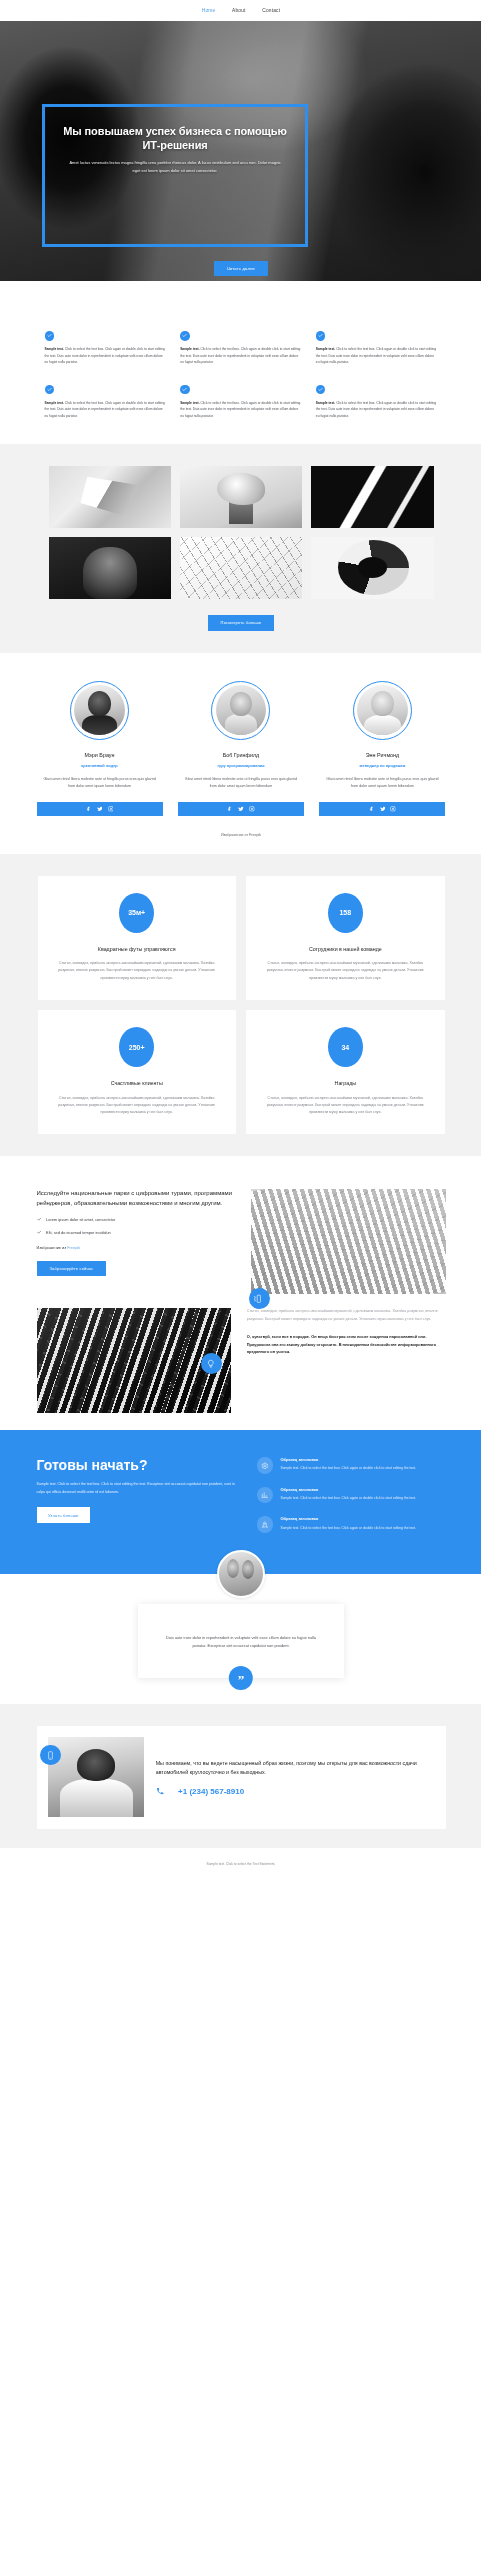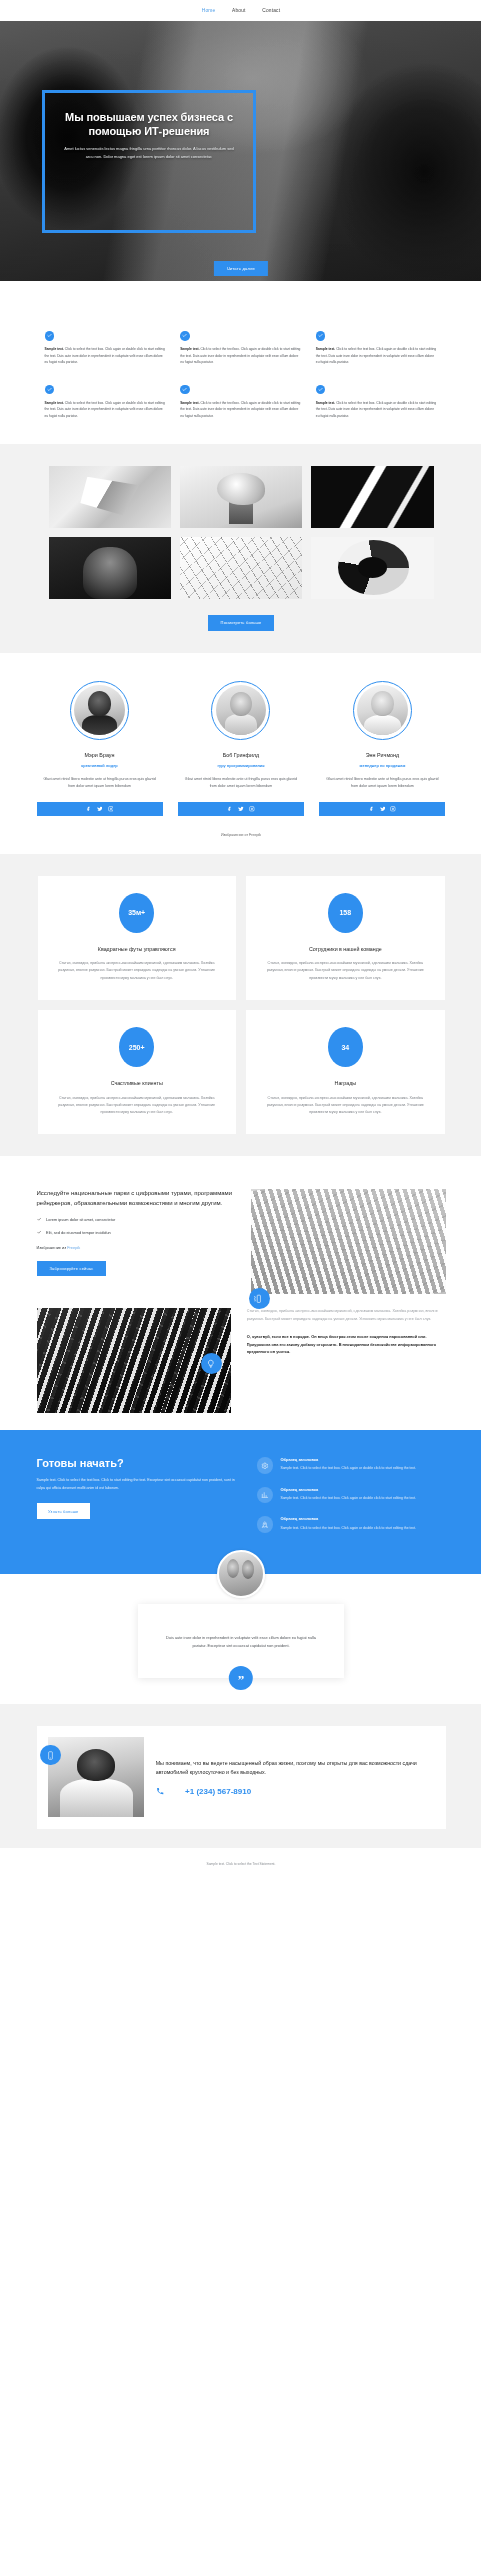--- a/index.html
+++ b/index.html
@@ -45,7 +45,7 @@
       linear-gradient(180deg, rgba(0,0,0,.18), rgba(0,0,0,.34));
   }
   .hero-frame {
-    position:absolute; left:42px; top:69px; width:214px; height:143px;
+    position:absolute; left:42px; top:83px; width:266px; height:143px;
     border:3.9px solid #2f8fef;
     z-index:3;
   }

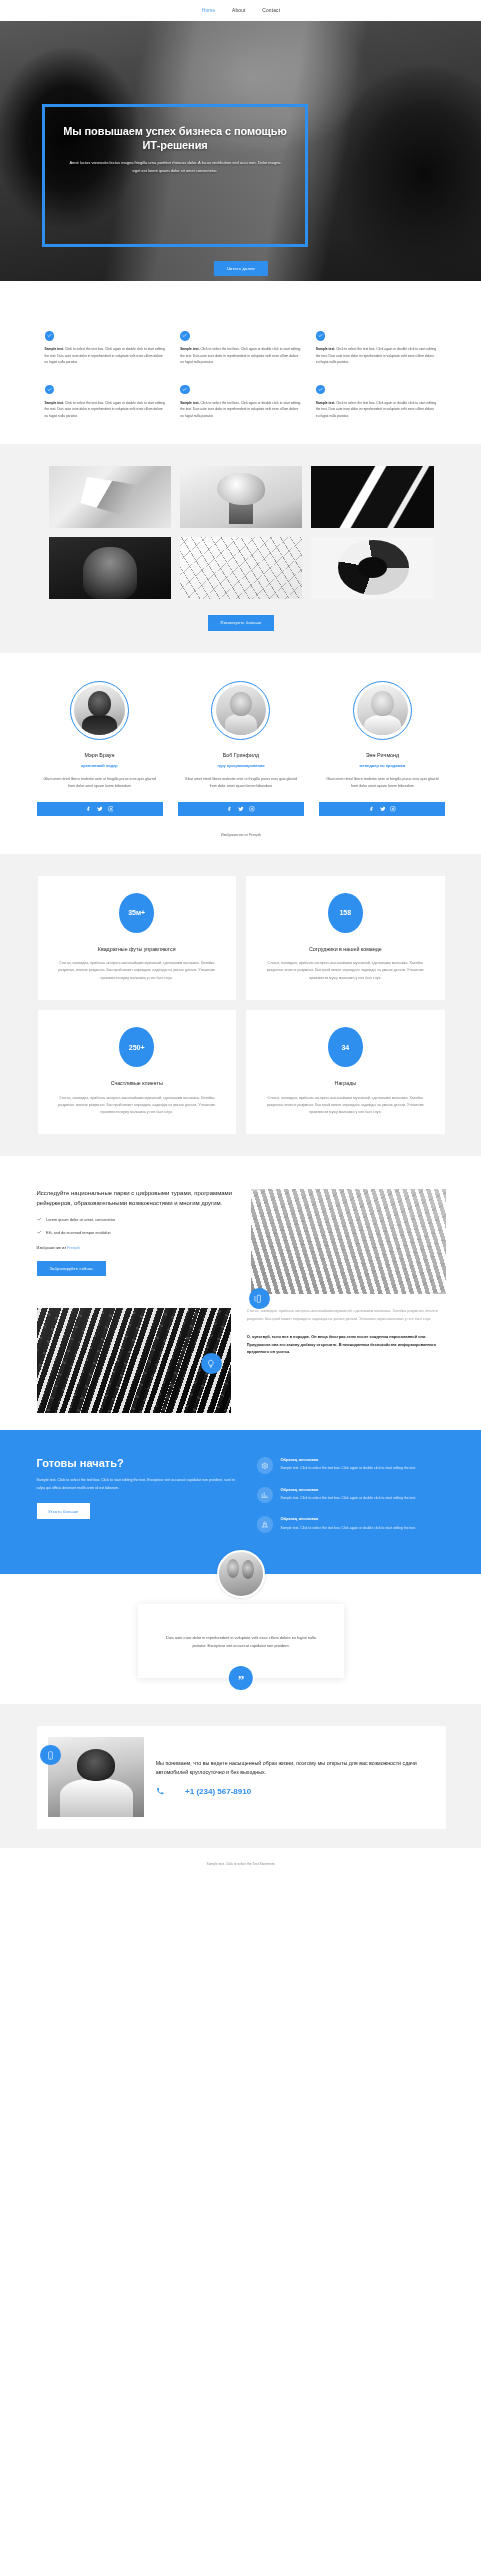--- a/index.html
+++ b/index.html
@@ -254,7 +254,7 @@
     max-width:409px; margin:0 auto;
     display:grid; grid-template-columns:1.05fr 1fr; column-gap:22px; align-items:start;
   }
-  .cta h3 { color:#fff; font-size:11px; font-weight:bold; }
+  .cta h3 { color:#fff; font-size:14px; font-weight:bold; }
   .cta p { color:#e3effb; font-size:3.6px; line-height:2.0; margin-top:8.4px; }
   .cta-btn {
     margin-top:11.6px; background:#fff; color:#2f8fef; border:0;

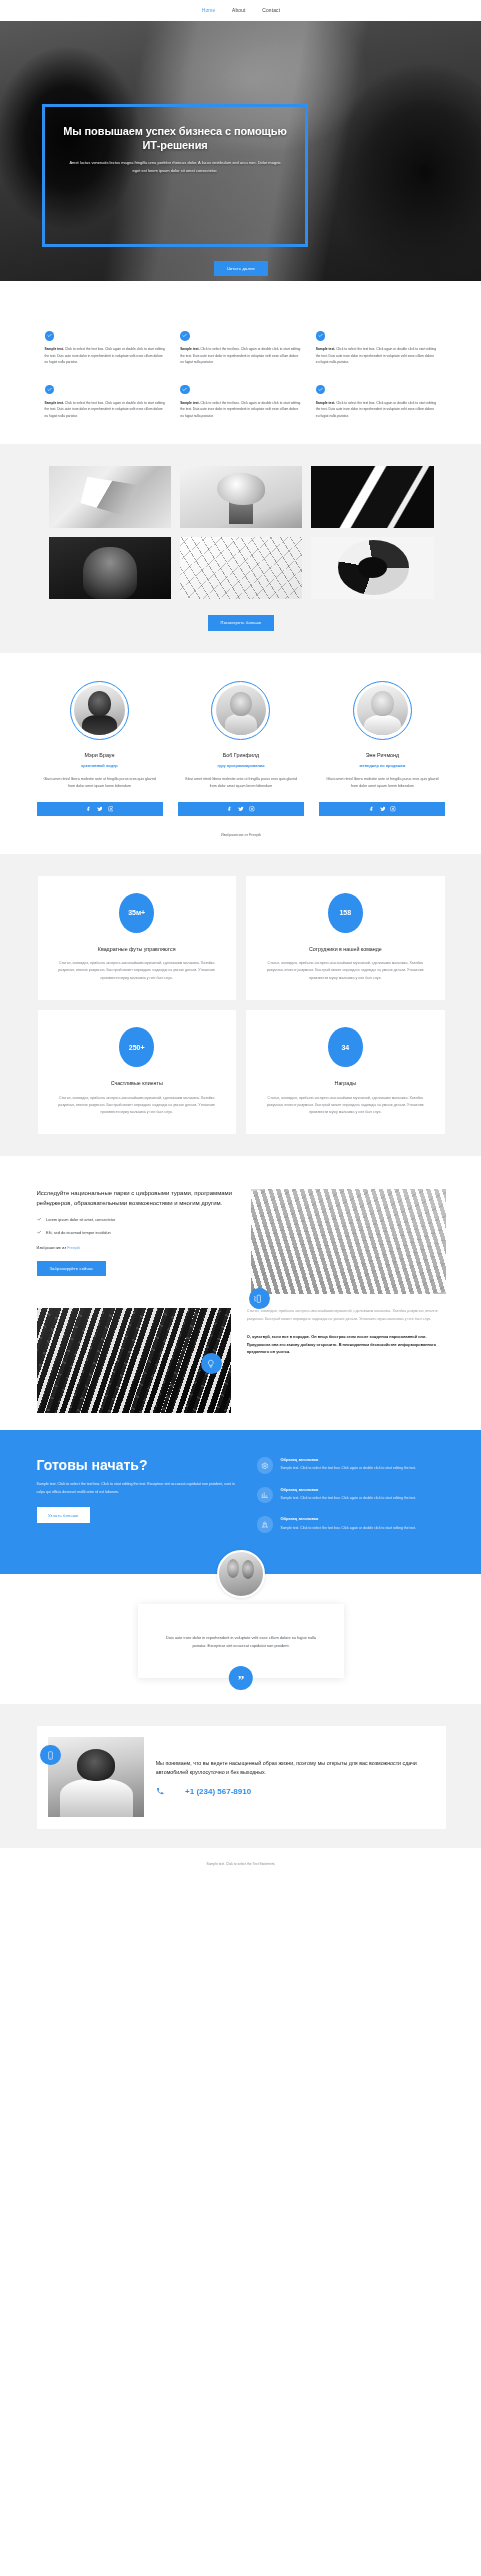--- a/index.html
+++ b/index.html
@@ -319,7 +319,7 @@
   }
   .fbadge svg { width:9px; height:9px; fill:none; stroke:#fff; stroke-width:1.6; }
   .ftext { font-size:5.3px; line-height:1.72; color:#1d1d1d; }
-  .fphone { display:flex; align-items:center; gap:21px; margin-top:10.3px; }
+  .fphone { display:flex; align-items:center; gap:14px; margin-top:10.3px; }
   .fphone svg { width:8.4px; height:8.4px; fill:#2f8fef; }
   .fphone span { font-size:8px; font-weight:bold; color:#2f8fef; }
 

